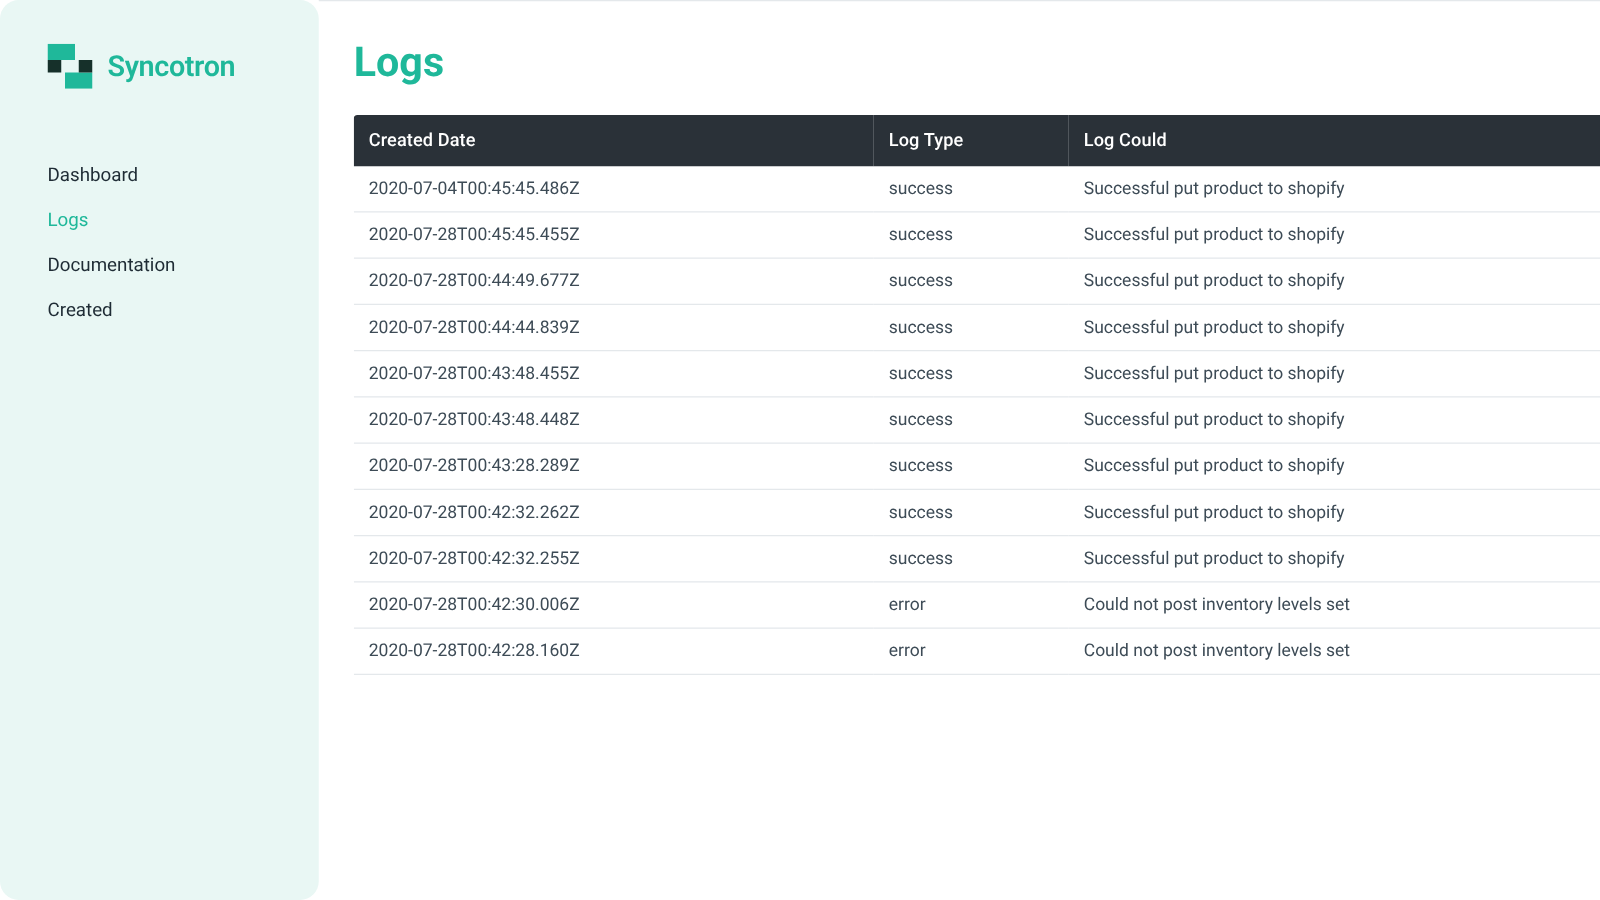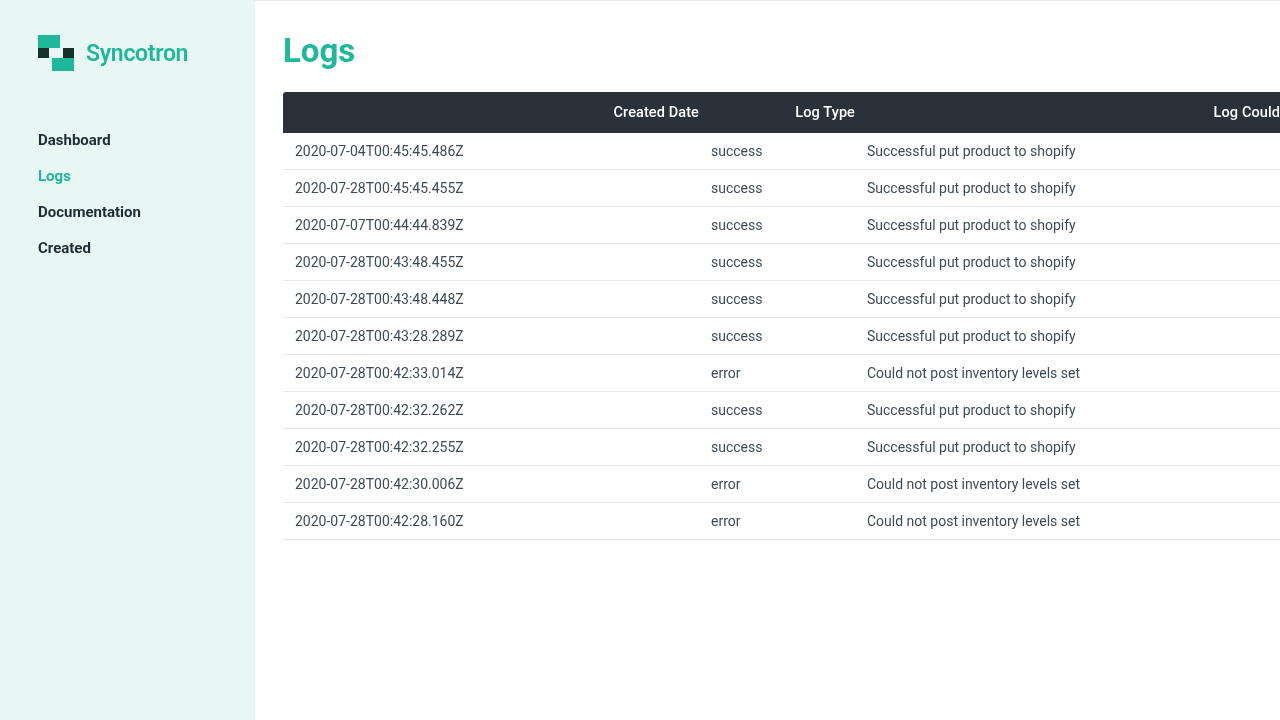--- a/index.html
+++ b/index.html
@@ -20,6 +20,7 @@
       background: #e9f7f4;
       padding: 35px 0 0 38px;
       flex-shrink: 0;
+      border-radius: 15px;
     }
     .logo-row {
       display: flex;

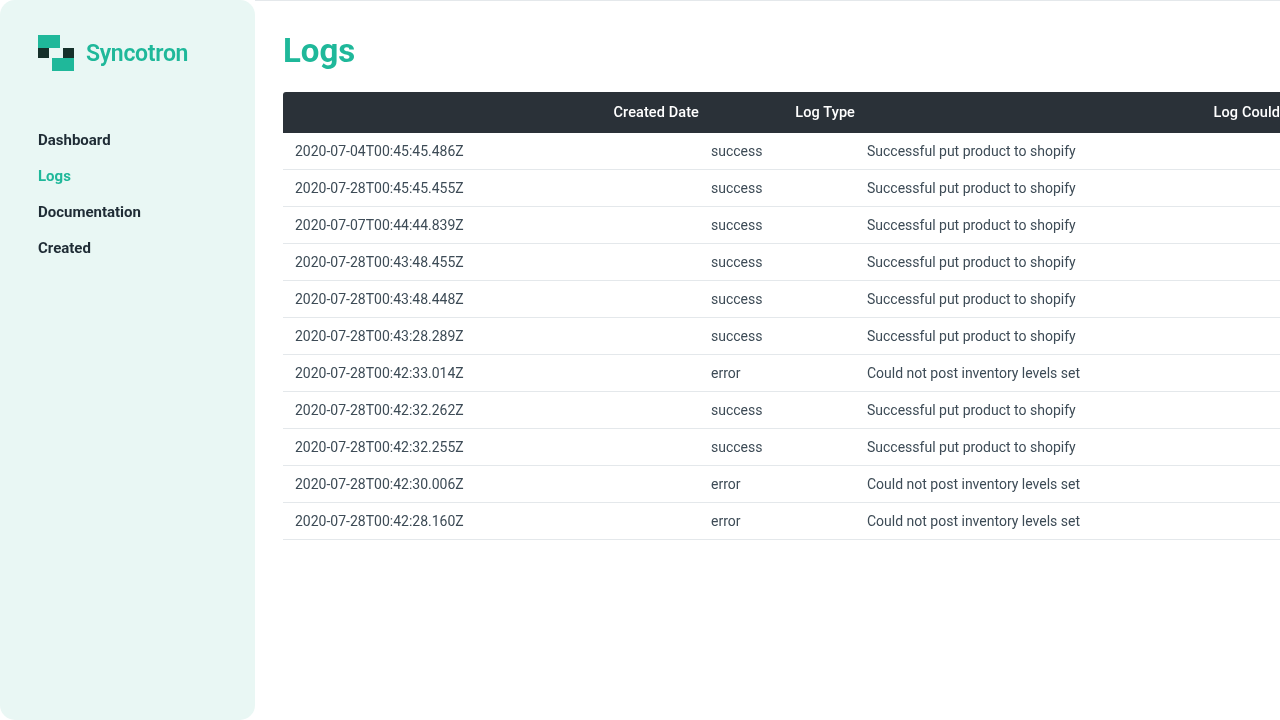--- a/index.html
+++ b/index.html
@@ -85,7 +85,7 @@
       color: #ffffff;
       font-weight: 500;
       font-size: 14.5px;
-      text-align: right;
+      text-align: left;
       padding: 12px 0 12px 12px;
       letter-spacing: 0.1px;
     }

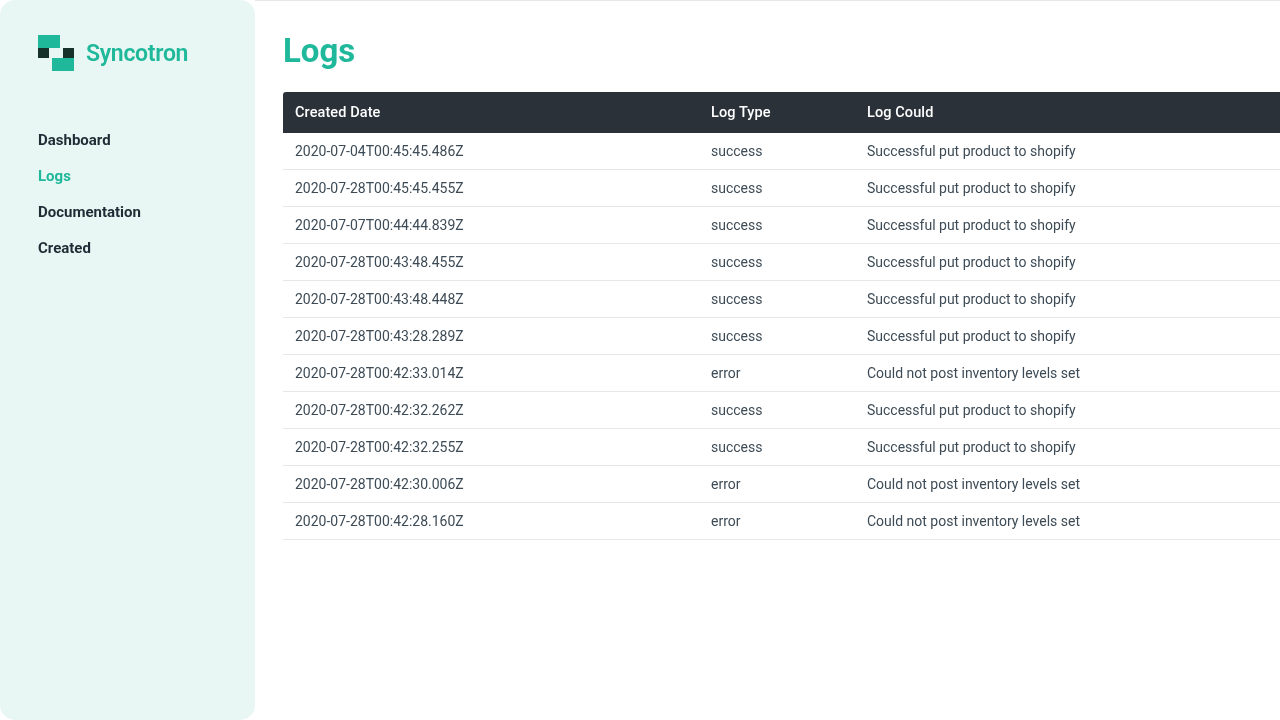--- a/index.html
+++ b/index.html
@@ -50,7 +50,7 @@
     }
     .nav-item {
       font-size: 15px;
-      font-weight: 700;
+      font-weight: 400;
       color: #1f2c35;
       cursor: pointer;
       width: fit-content;

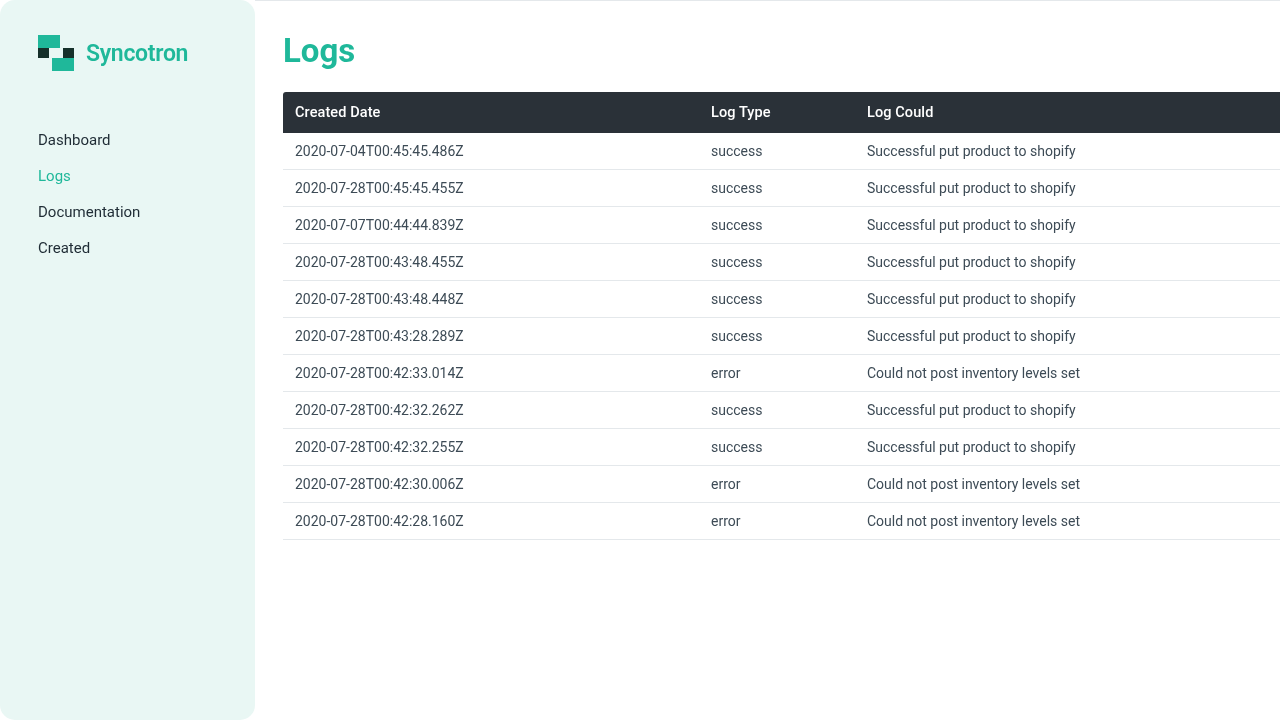--- a/index.html
+++ b/index.html
@@ -155,6 +155,11 @@
             <td class="col-obj">Successful put product to shopify</td>
           </tr>
           <tr>
+            <td class="col-date">2020-07-28T00:44:49.677Z</td>
+            <td class="col-type">success</td>
+            <td class="col-obj">Successful put product to shopify</td>
+          </tr>
+          <tr>
             <td class="col-date">2020-07-07T00:44:44.839Z</td>
             <td class="col-type">success</td>
             <td class="col-obj">Successful put product to shopify</td>

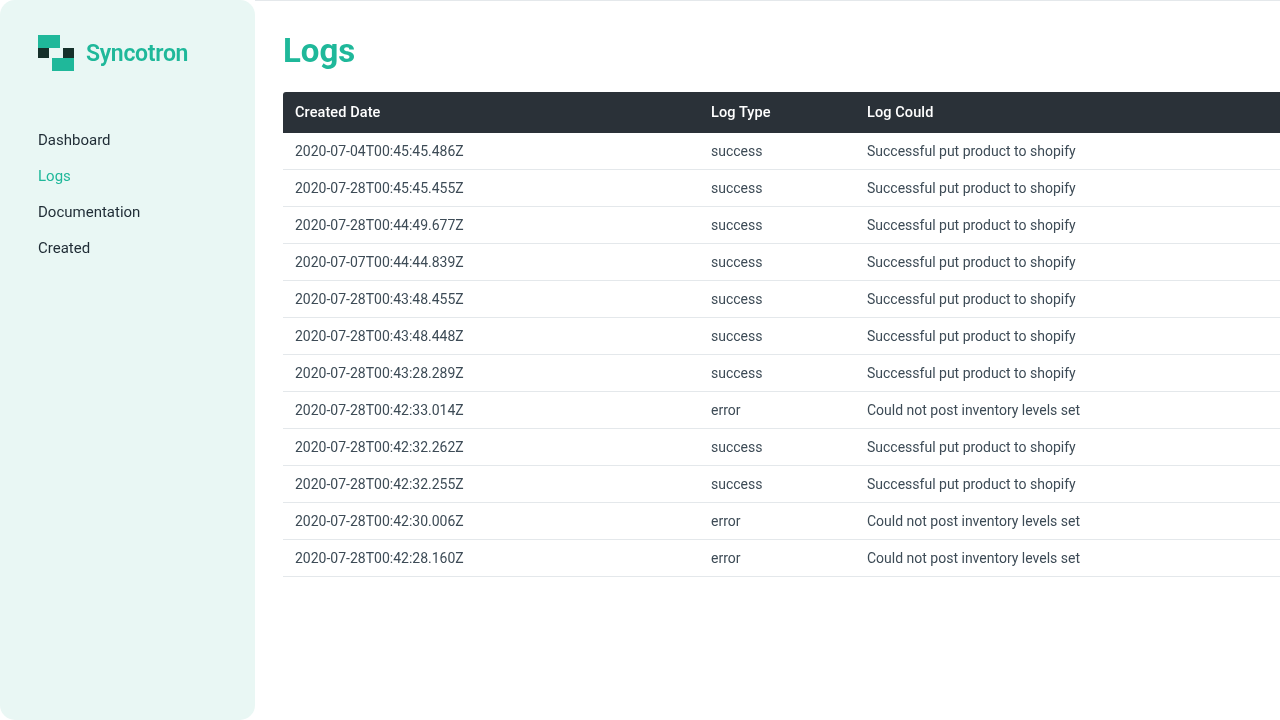--- a/index.html
+++ b/index.html
@@ -160,7 +160,7 @@
             <td class="col-obj">Successful put product to shopify</td>
           </tr>
           <tr>
-            <td class="col-date">2020-07-07T00:44:44.839Z</td>
+            <td class="col-date">2020-07-28T00:44:44.839Z</td>
             <td class="col-type">success</td>
             <td class="col-obj">Successful put product to shopify</td>
           </tr>

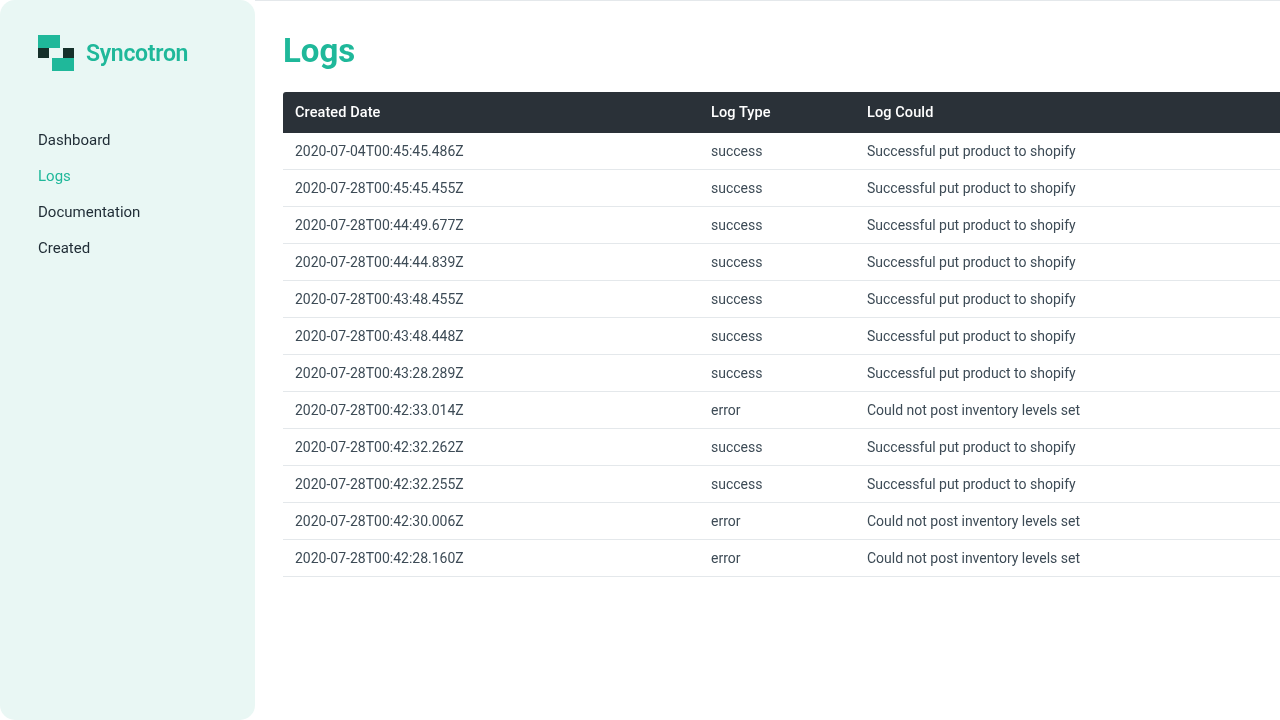--- a/index.html
+++ b/index.html
@@ -180,11 +180,6 @@
             <td class="col-obj">Successful put product to shopify</td>
           </tr>
           <tr>
-            <td class="col-date">2020-07-28T00:42:33.014Z</td>
-            <td class="col-type">error</td>
-            <td class="col-obj">Could not post inventory levels set</td>
-          </tr>
-          <tr>
             <td class="col-date">2020-07-28T00:42:32.262Z</td>
             <td class="col-type">success</td>
             <td class="col-obj">Successful put product to shopify</td>

